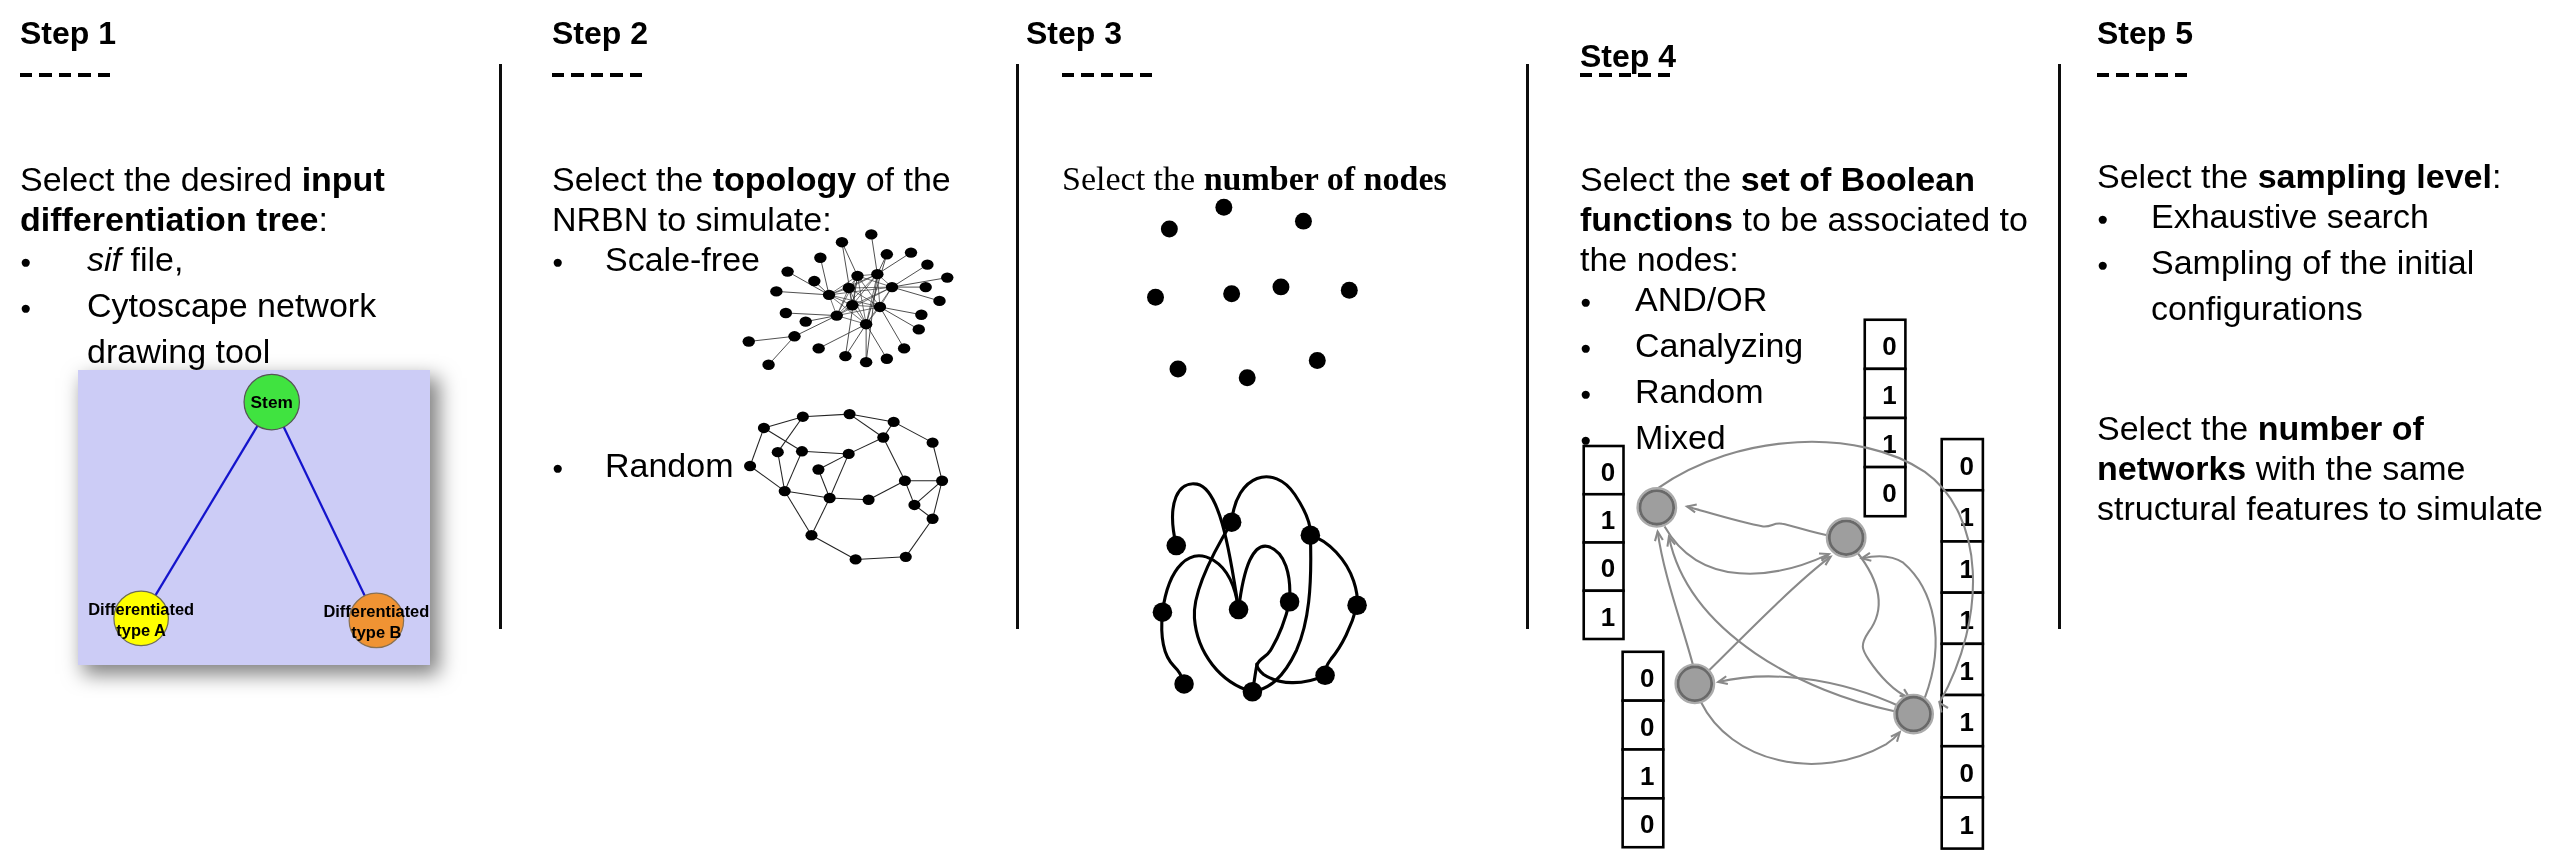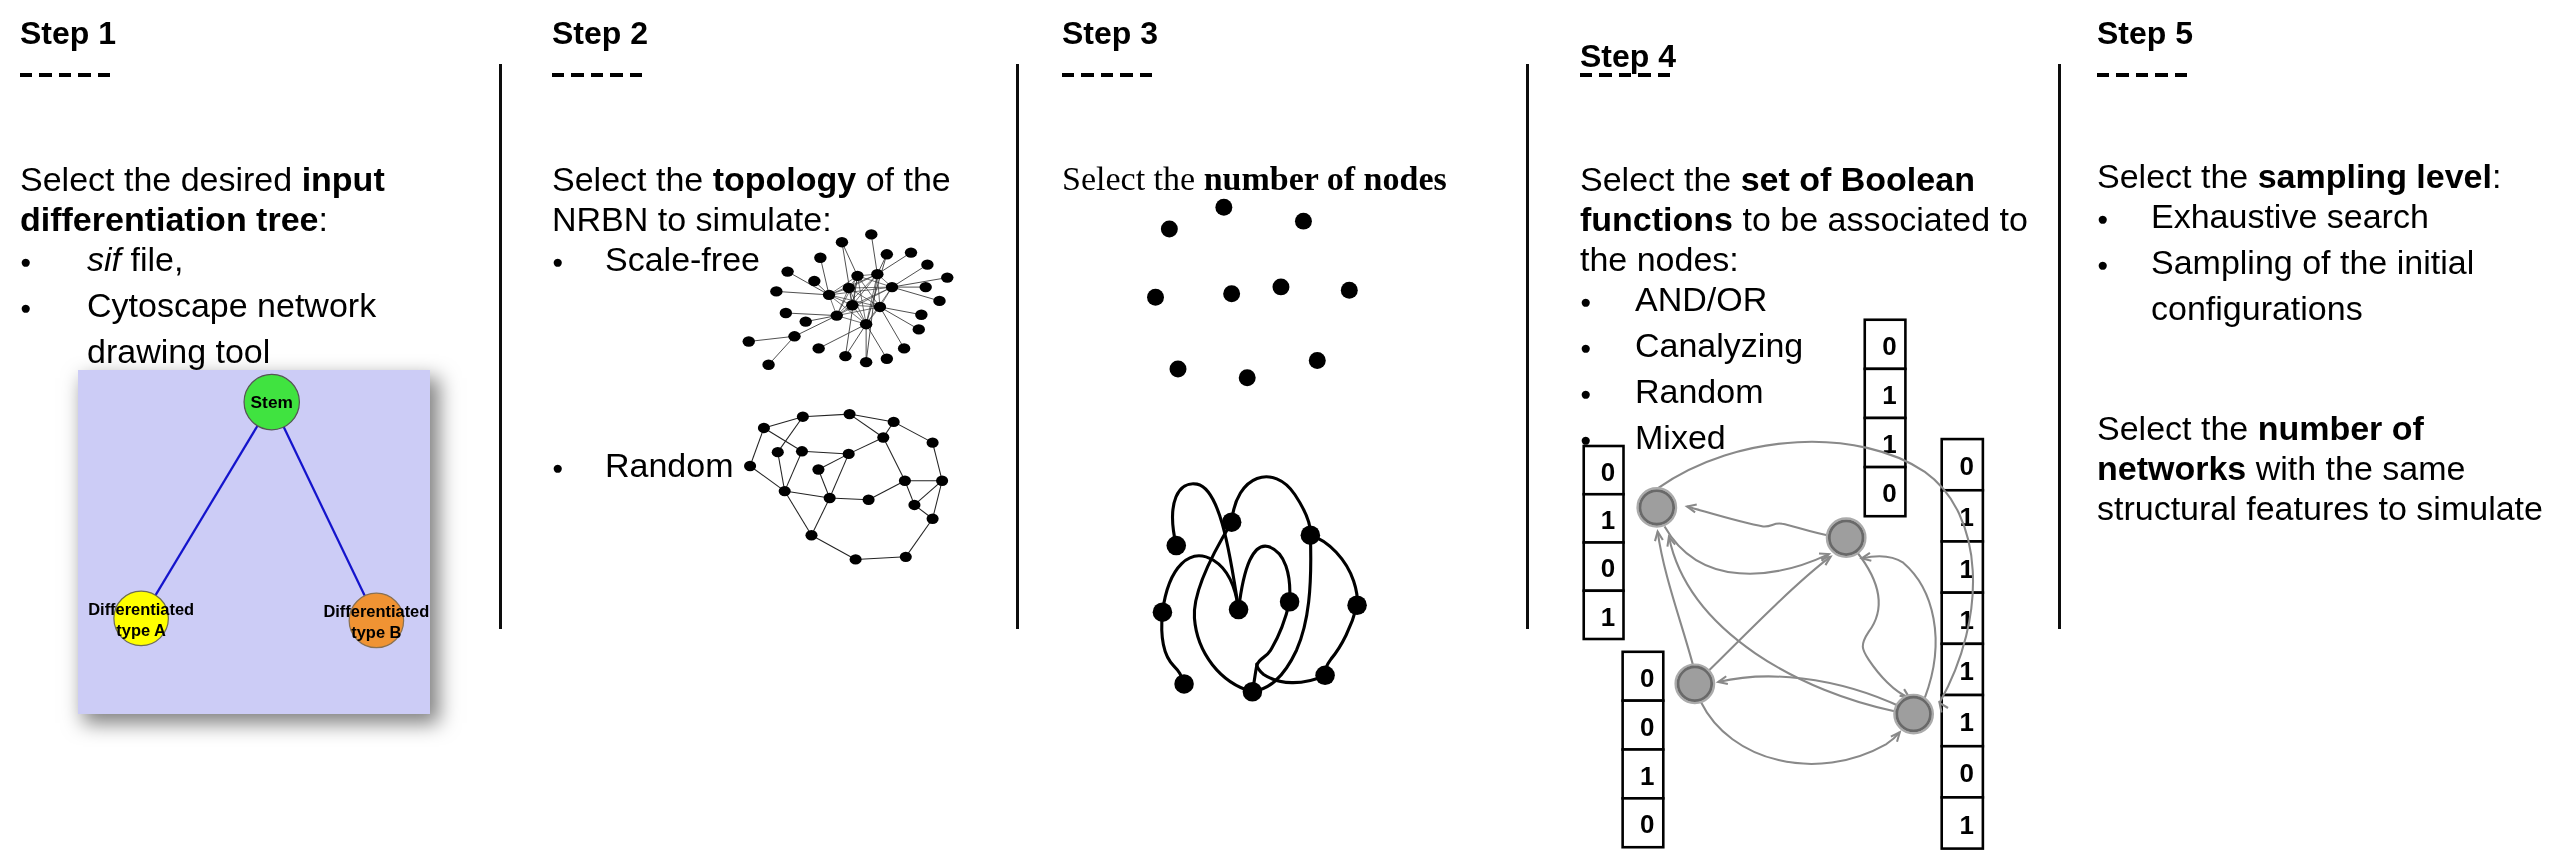--- a/index.html
+++ b/index.html
@@ -23,7 +23,7 @@
 
   <div class="h" style="left:20px;top:15.6px;">Step 1</div>
   <div class="h" style="left:552px;top:15.6px;">Step 2</div>
-  <div class="h" style="left:1062px;top:15.6px;">Step 3</div>
+  <div class="h" style="left:1026px;top:15.6px;">Step 3</div>
   <div class="h" style="left:1580px;top:15.6px;margin-top:23px;">Step 4</div>
   <div class="h" style="left:2097px;top:15.6px;">Step 5</div>
 

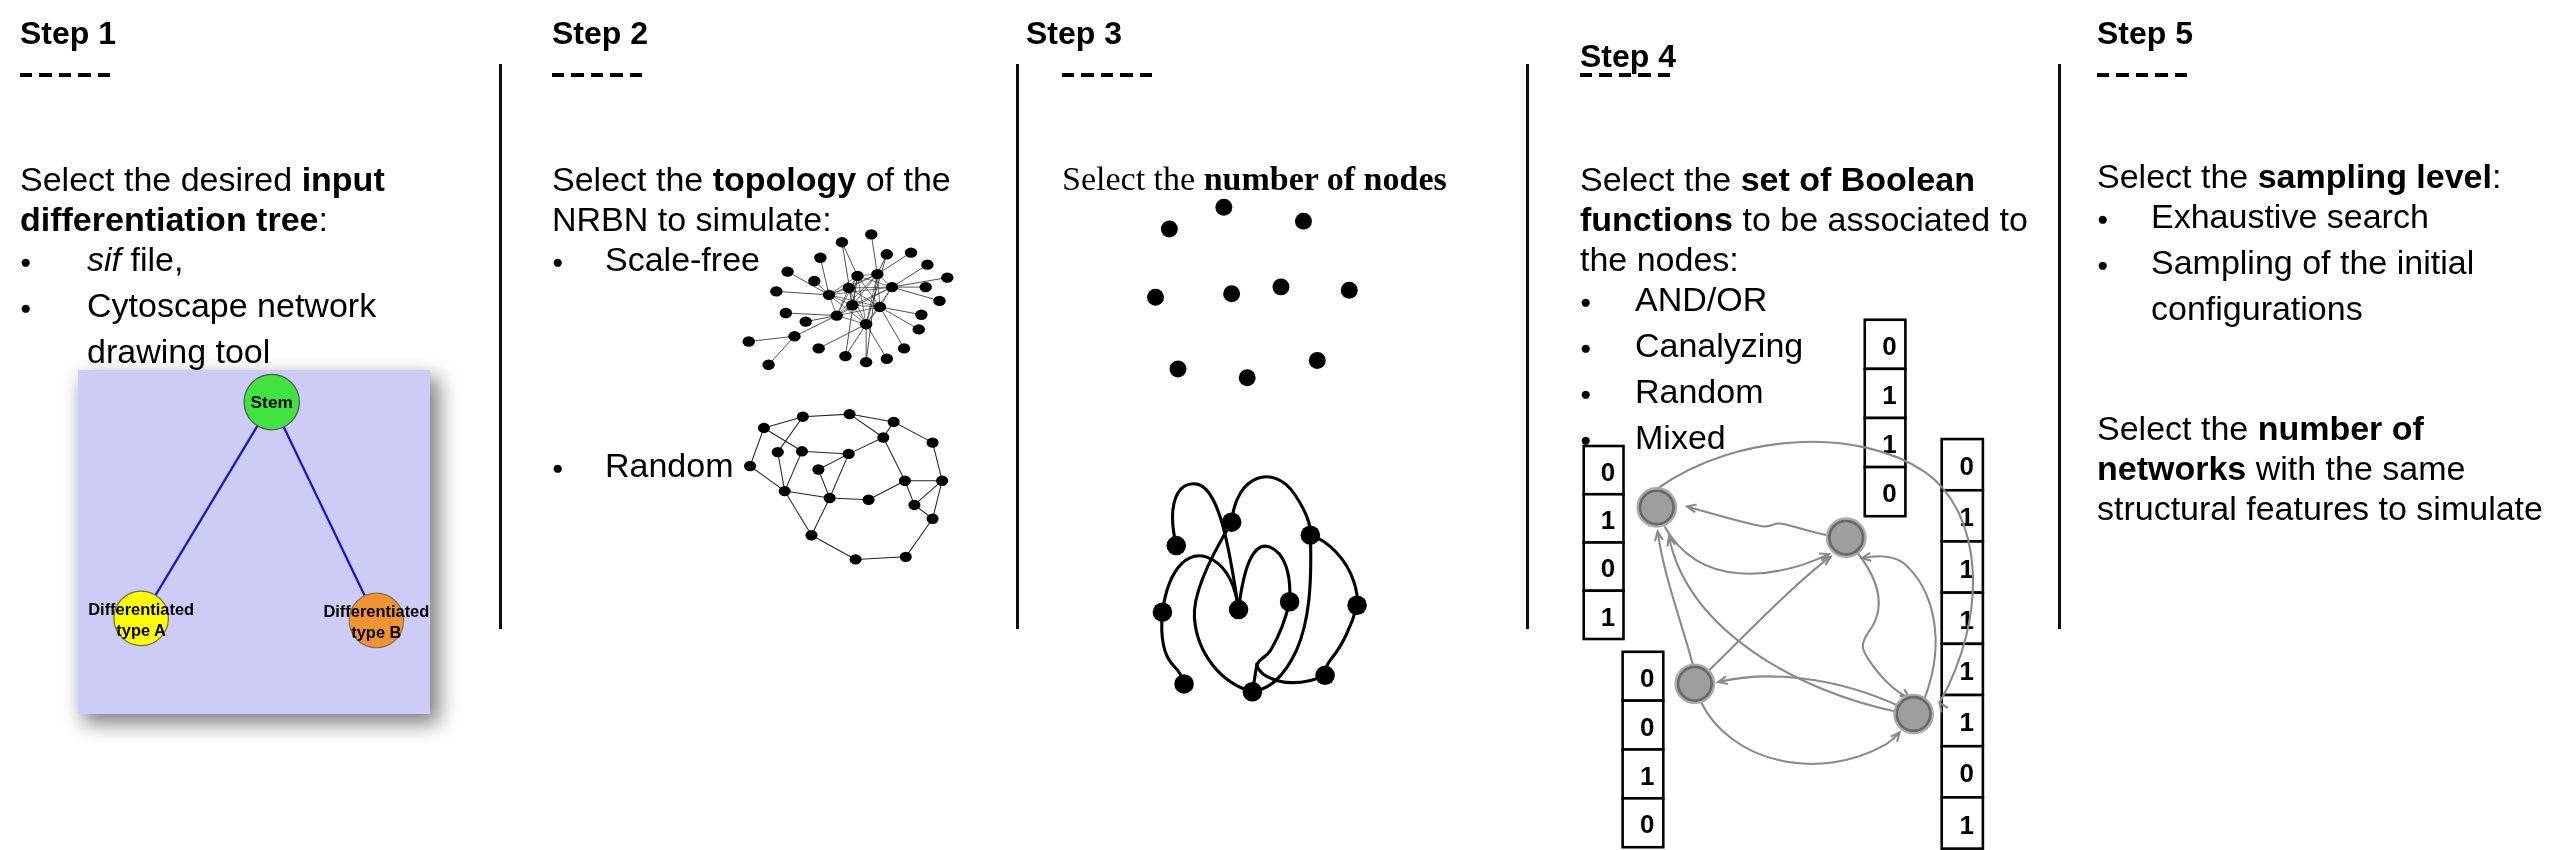--- a/index.html
+++ b/index.html
@@ -43,7 +43,7 @@
 
   <div class="body" style="left:2097px;top:132px;">Select the <b>sampling level</b>:<br><span class="bu" style="width:54px;">●</span>Exhaustive search<br><span class="bu" style="width:54px;">●</span>Sampling of the initial<br><span style="display:inline-block;width:54px;"></span>configurations<br><br><br>Select the <b>number of</b><br><b>networks</b> with the same<br>structural features to simulate</div>
 
-  <div style="position:absolute;left:78px;top:370px;width:352px;height:344px;background:#ccccf6;box-shadow:7px 8.7px 19px 1.7px rgba(0,0,0,0.5);">
+  <div style="position:absolute;left:78px;top:370px;width:352px;height:295px;background:#ccccf6;box-shadow:7px 8.7px 19px 1.7px rgba(0,0,0,0.5);">
     <svg width="352" height="283" viewBox="0 0 407 327" style="left:0;top:0;">
       <line x1="224" y1="37" x2="73" y2="288" stroke="#1414cc" stroke-width="2.6"></line>
       <line x1="224" y1="37" x2="345" y2="289" stroke="#1414cc" stroke-width="2.6"></line>

